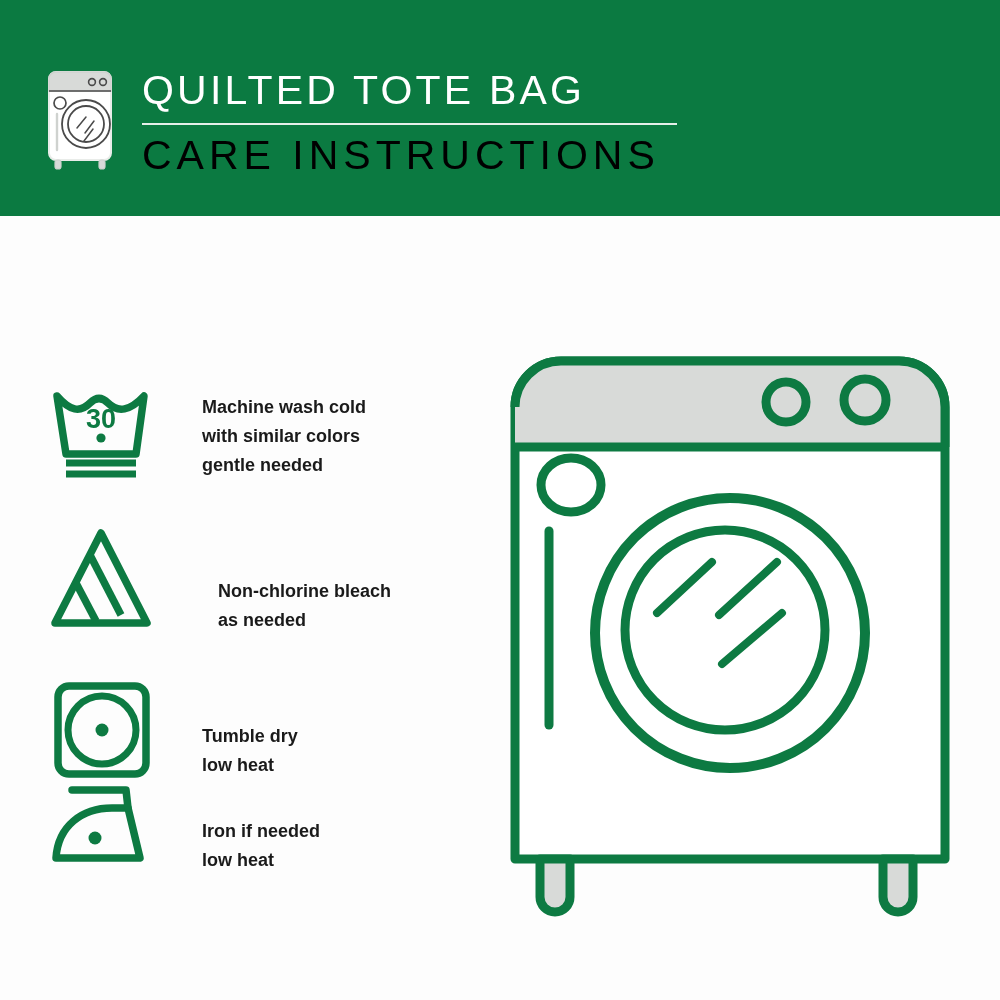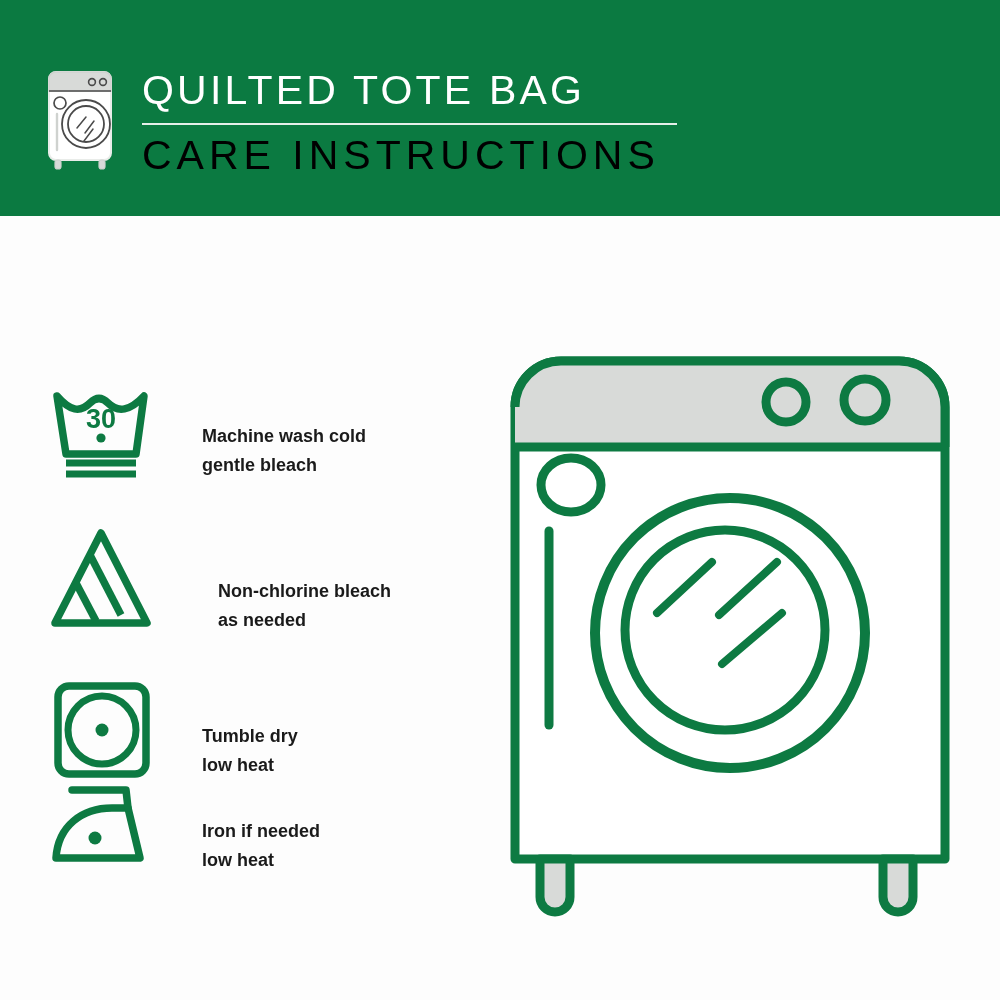--- a/index.html
+++ b/index.html
@@ -171,6 +171,7 @@
     </div>
     <div class="care-text">
       <span class="line">Machine wash cold</span>
+      <span class="line">with similar colors</span>
       <span class="line">gentle bleach</span>
     </div>
   </div>

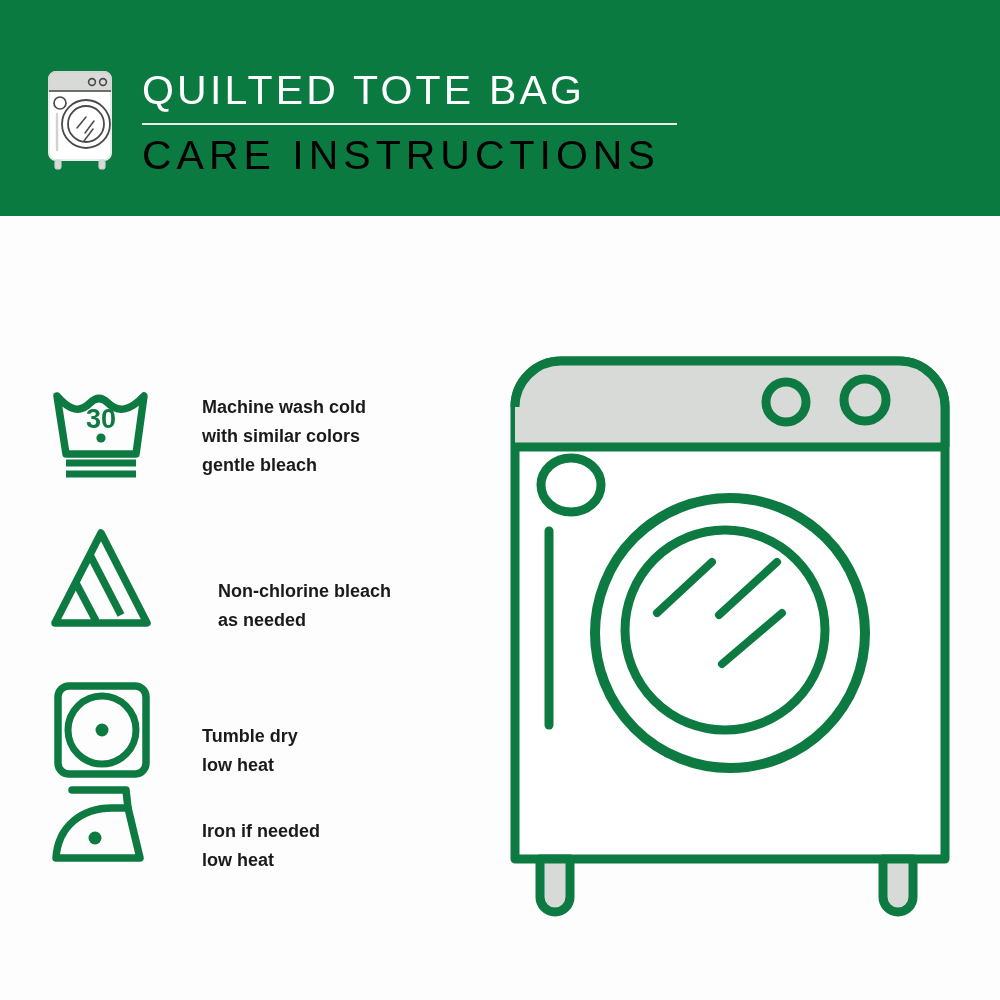--- a/index.html
+++ b/index.html
@@ -172,7 +172,7 @@
     <div class="care-text">
       <span class="line">Machine wash cold</span>
       <span class="line">with similar colors</span>
-      <span class="line">gentle bleach</span>
+      <span class="line">gentle needed</span>
     </div>
   </div>
 

